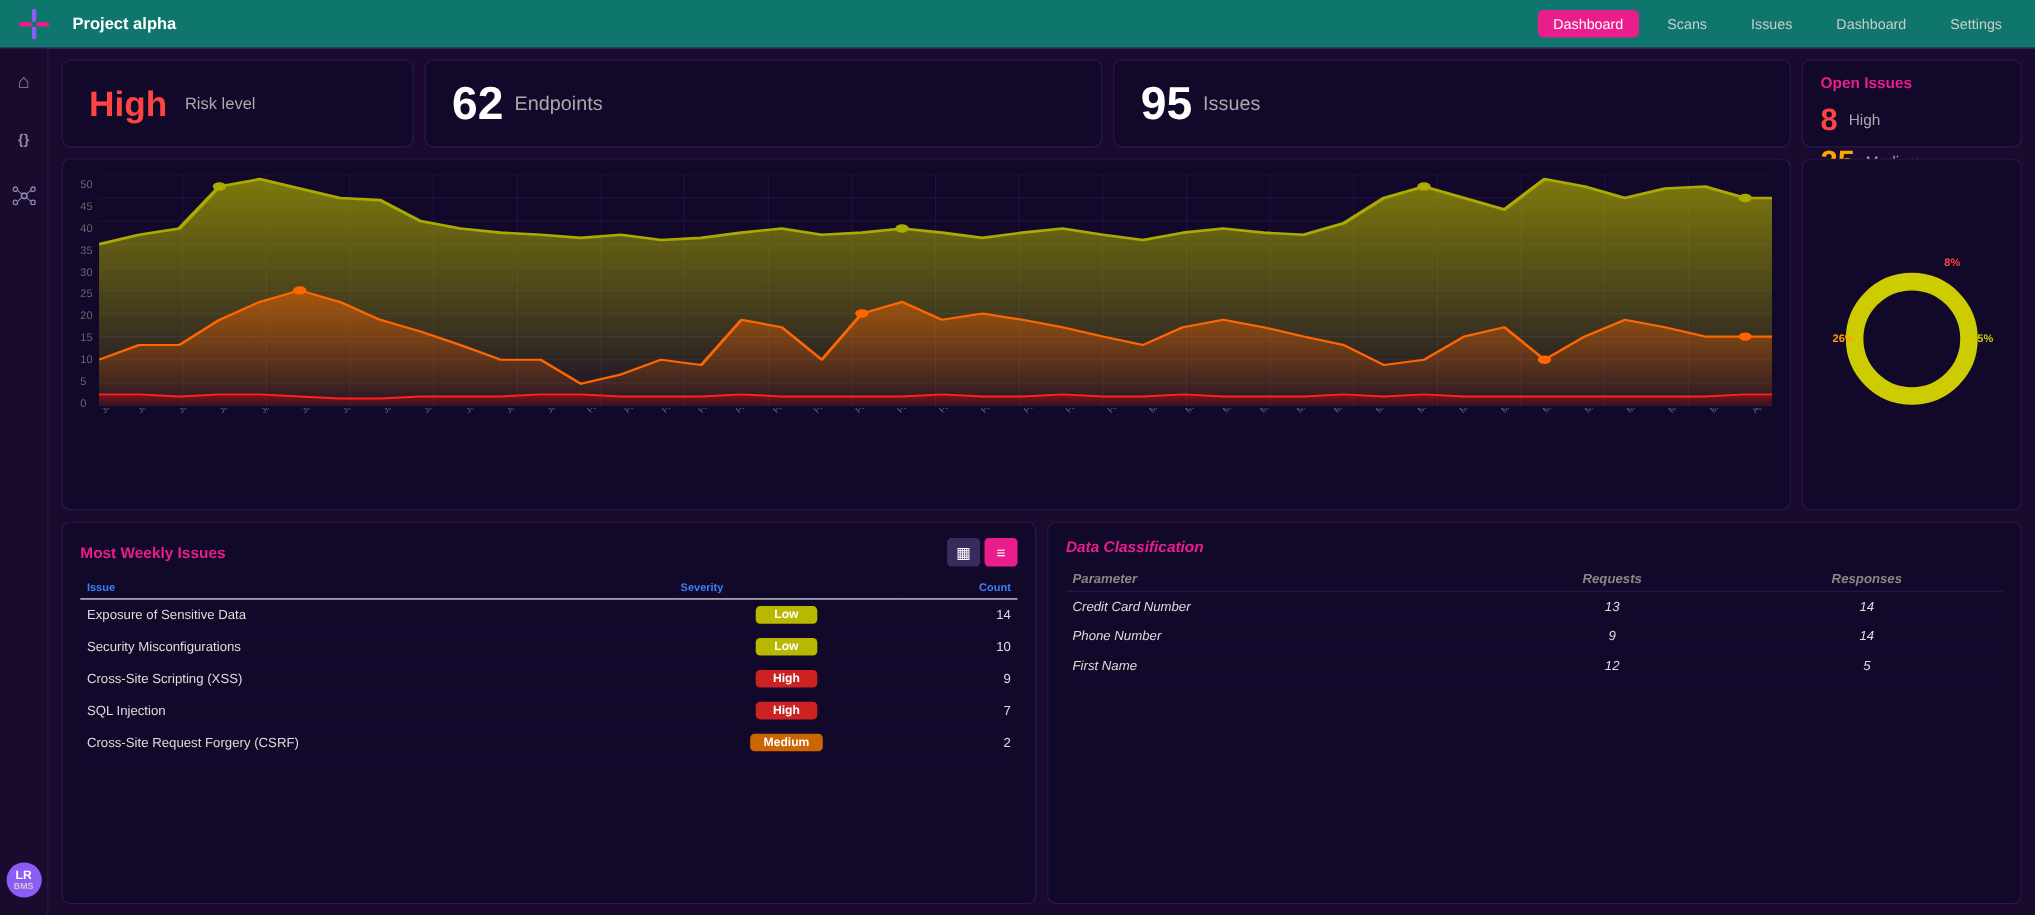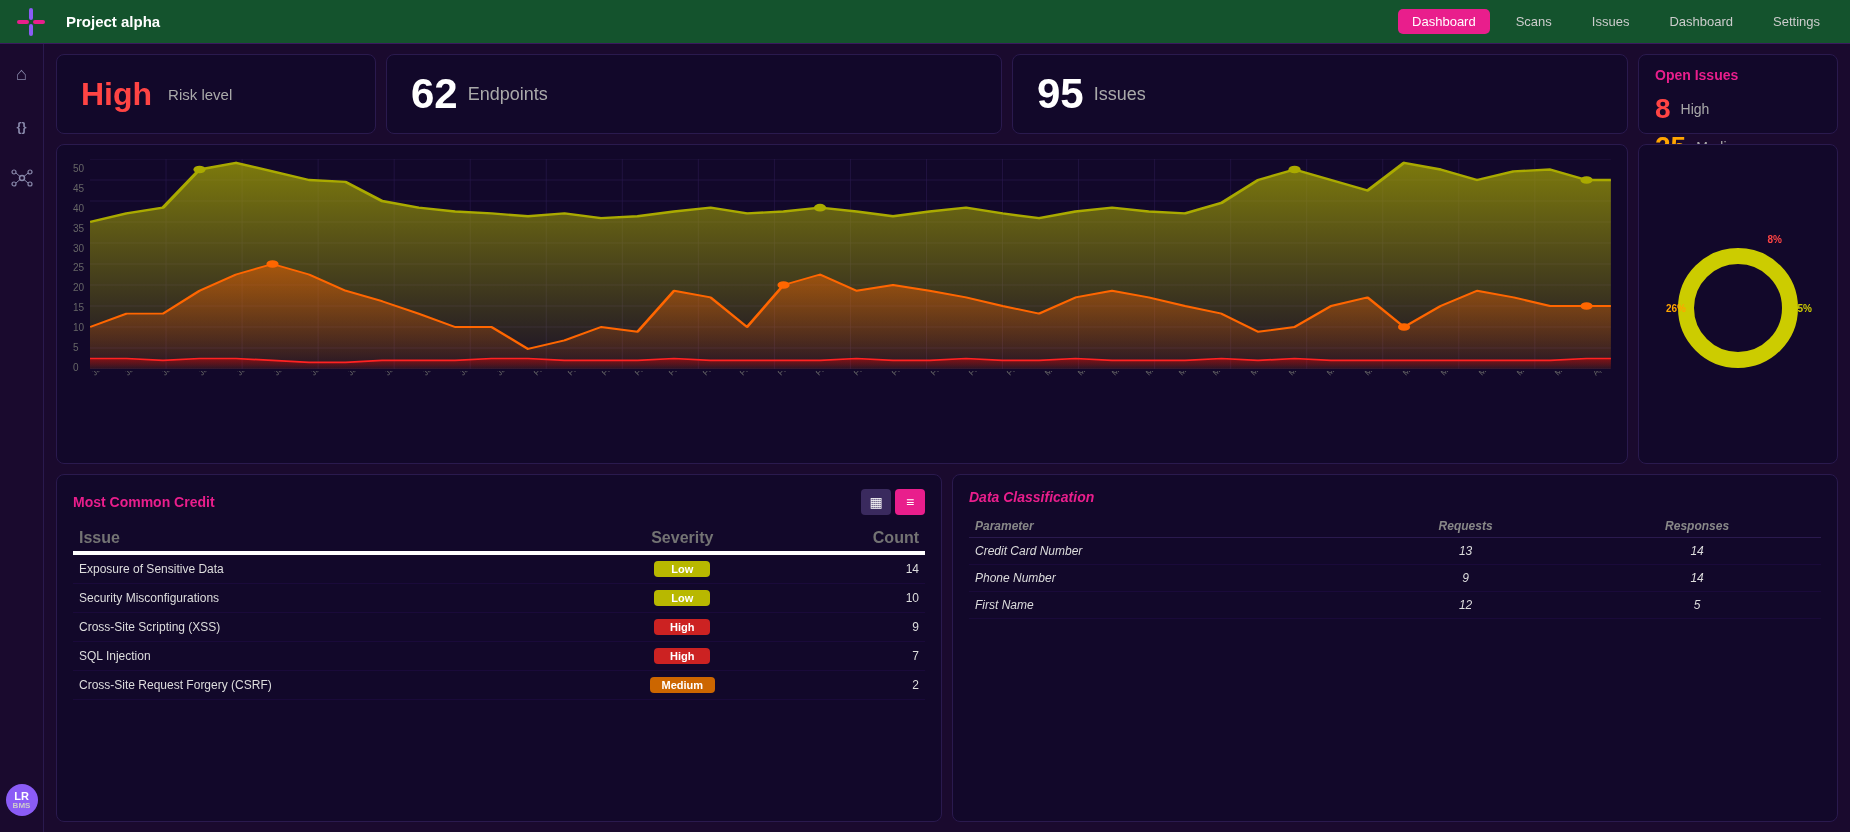--- a/index.html
+++ b/index.html
@@ -16,7 +16,7 @@
 
     
     .topnav {
-      background: #14532d;
+      background: #0f766e;
       height: 44px;
       display: flex;
       align-items: center;

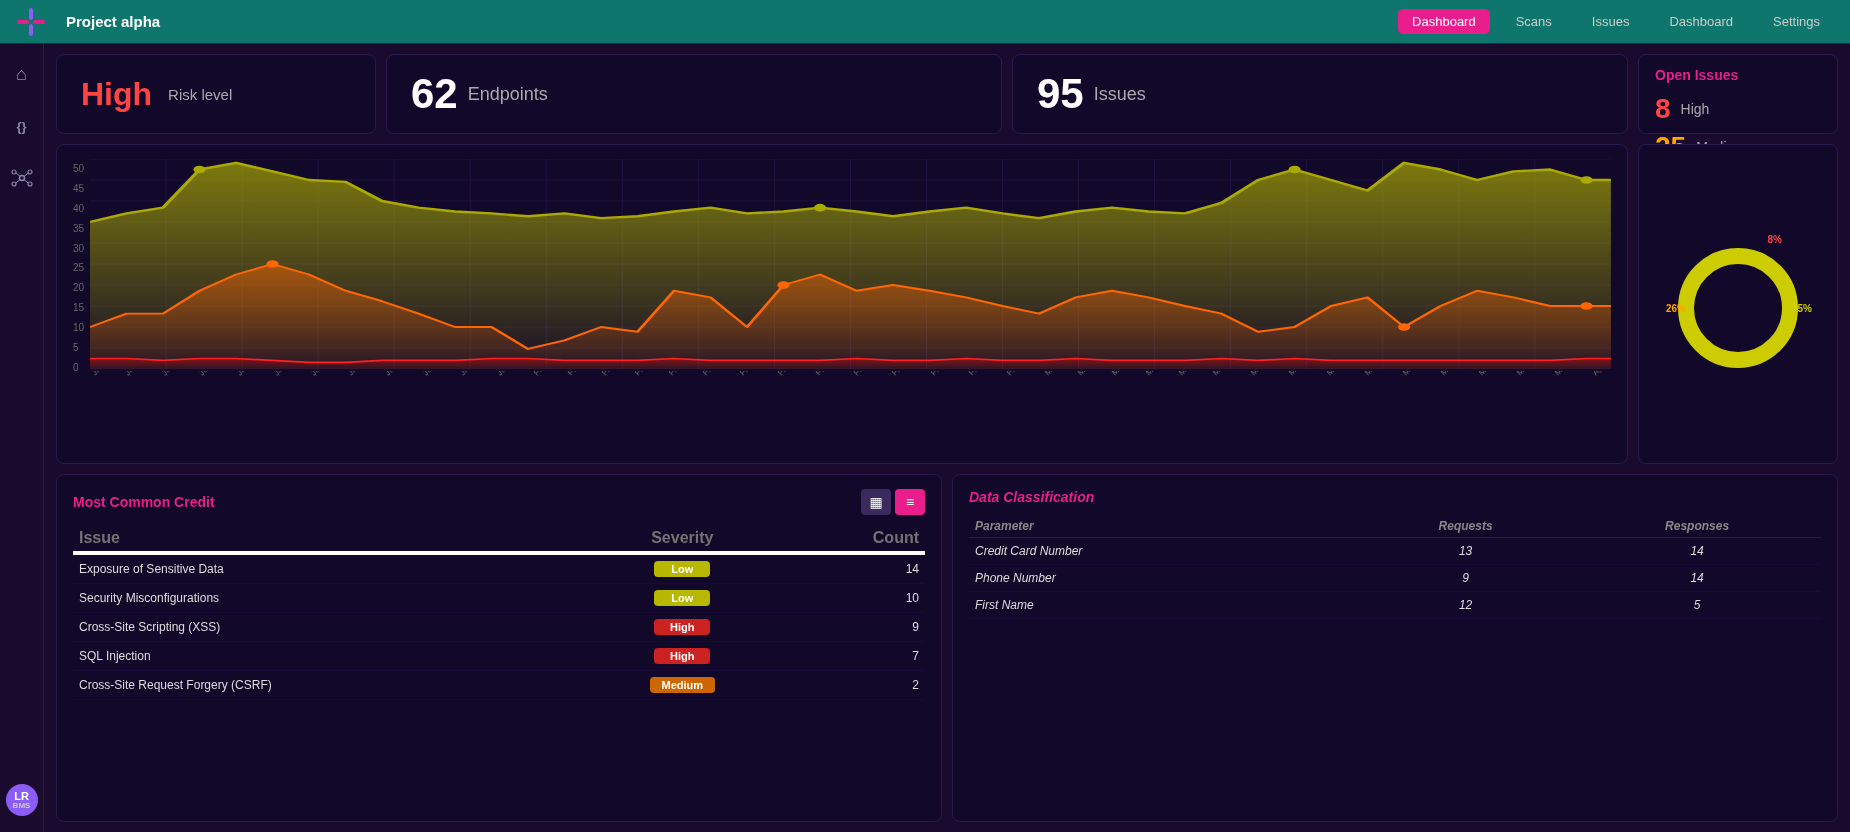--- a/index.html
+++ b/index.html
@@ -588,7 +588,7 @@
 
       <div class="table-card">
         <div class="table-header-row">
-          <span class="table-card-title">Most Common Credit</span>
+          <span class="table-card-title">Most Weekly Issues</span>
           <div class="view-toggle">
             <button class="toggle-btn bar">▦</button>
             <button class="toggle-btn list">≡</button>

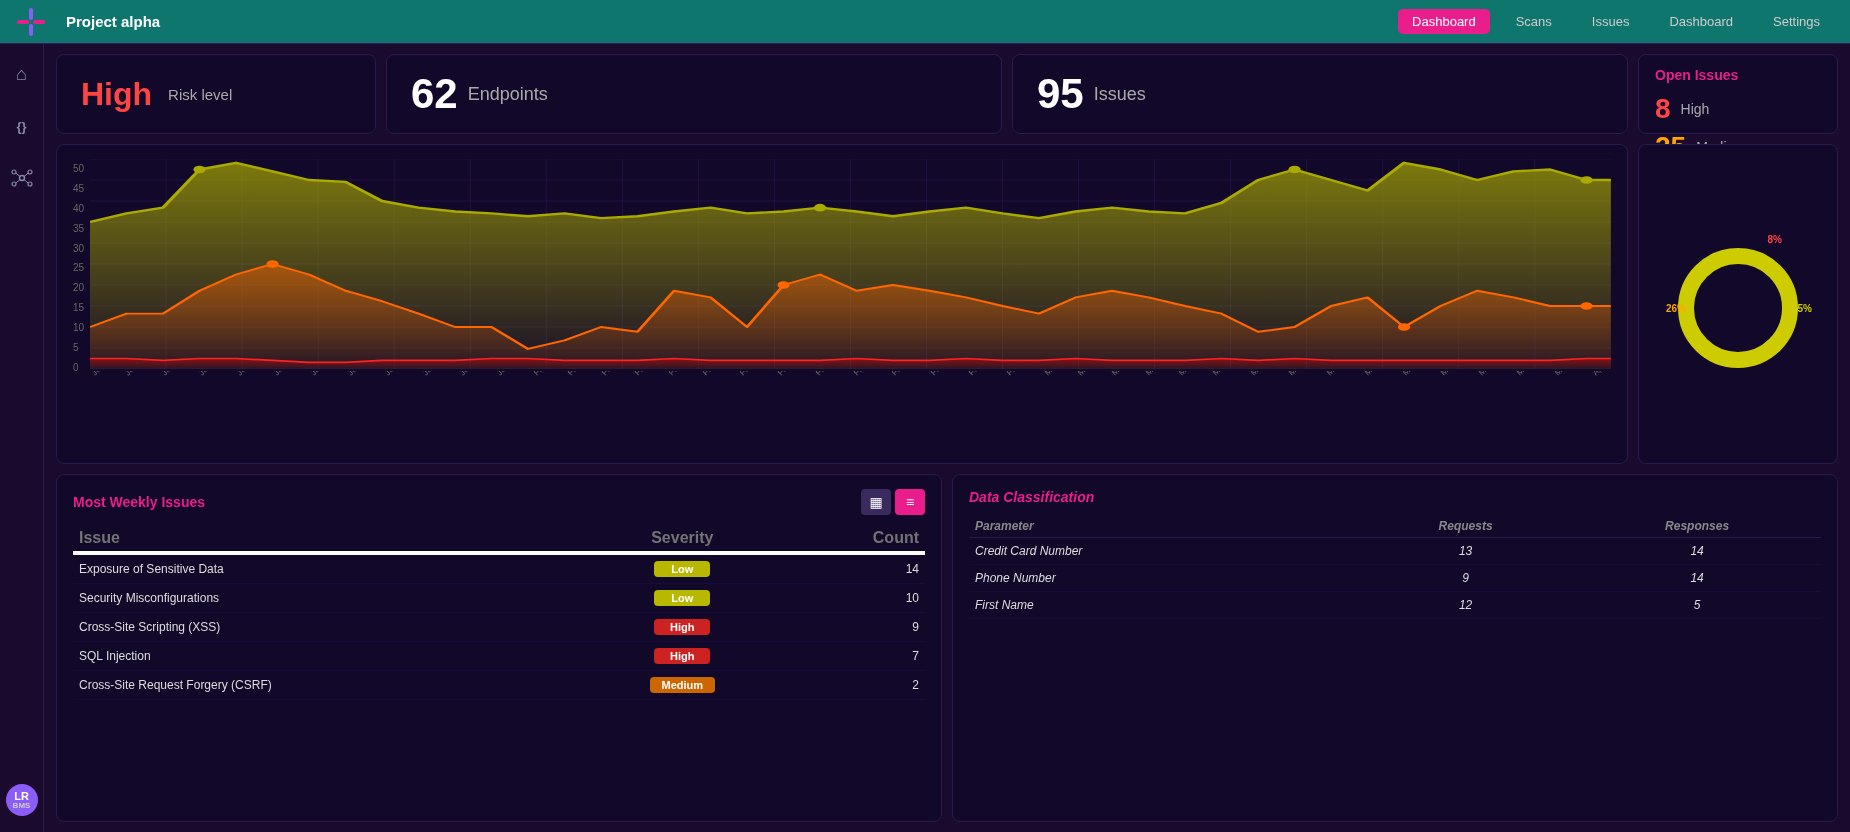--- a/index.html
+++ b/index.html
@@ -275,11 +275,11 @@
     }
     .data-table th {
       text-align: left;
-      color: #737373;
+      color: #3b82f6;
       font-weight: 600;
       padding: 4px 6px;
-      font-size: 16px;
-      border-bottom: 4px solid #ffffff;
+      font-size: 10px;
+      border-bottom: 1px solid #ffffff;
     }
     .data-table td {
       padding: 6px 6px;

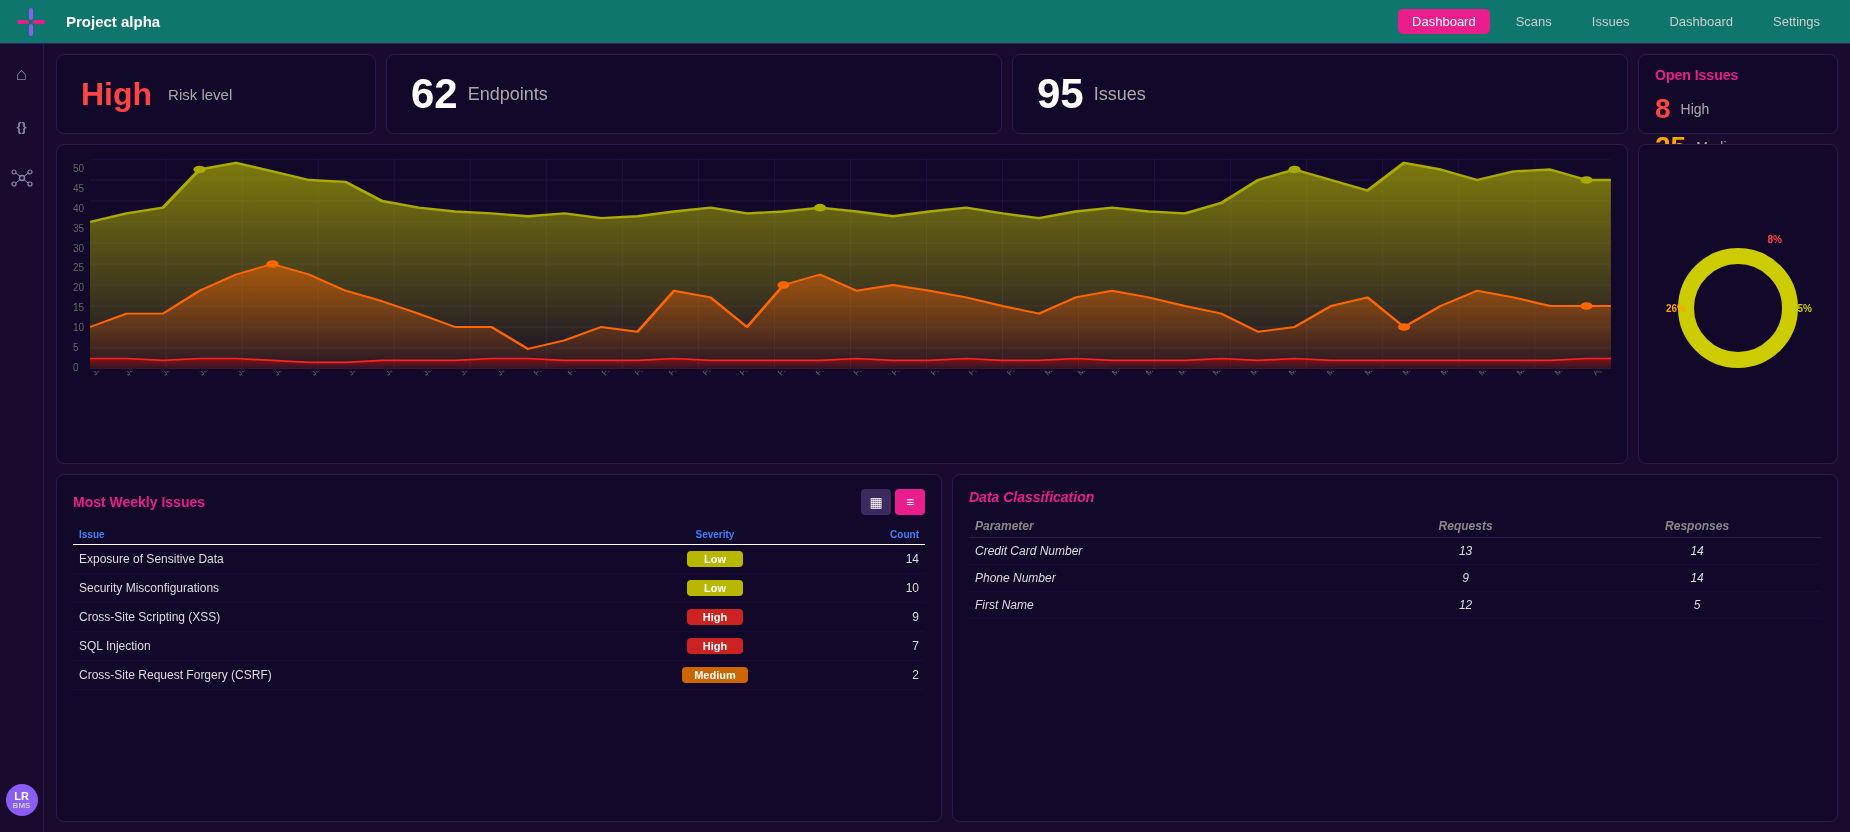--- a/index.html
+++ b/index.html
@@ -598,7 +598,7 @@
           <thead>
             <tr>
               <th>Issue</th>
-              <th style="text-align:center;">Severity</th>
+              <th style="text-align:left;">Severity</th>
               <th style="text-align:right;">Count</th>
             </tr>
           </thead>

